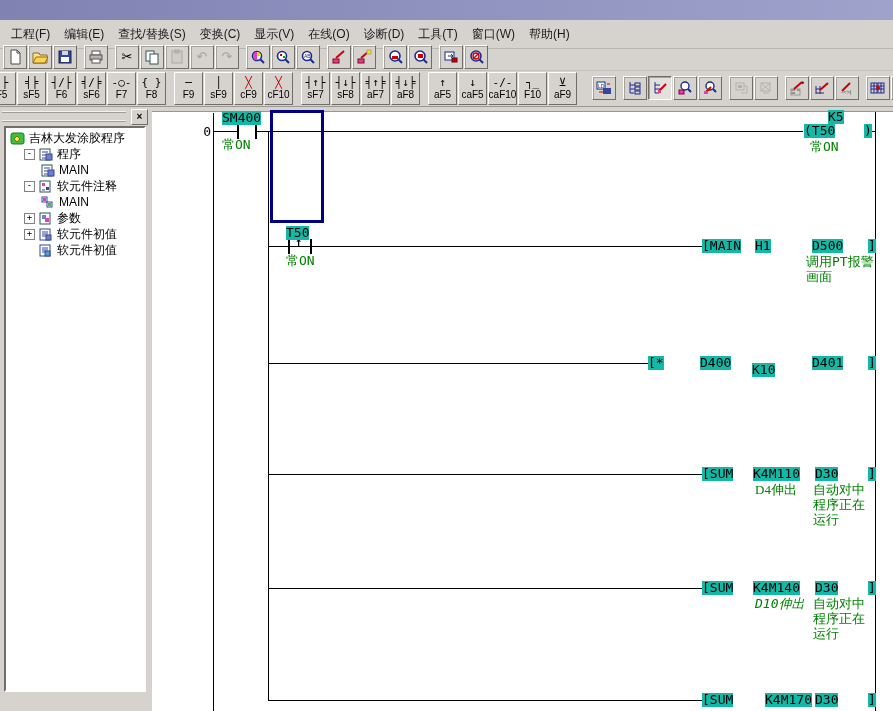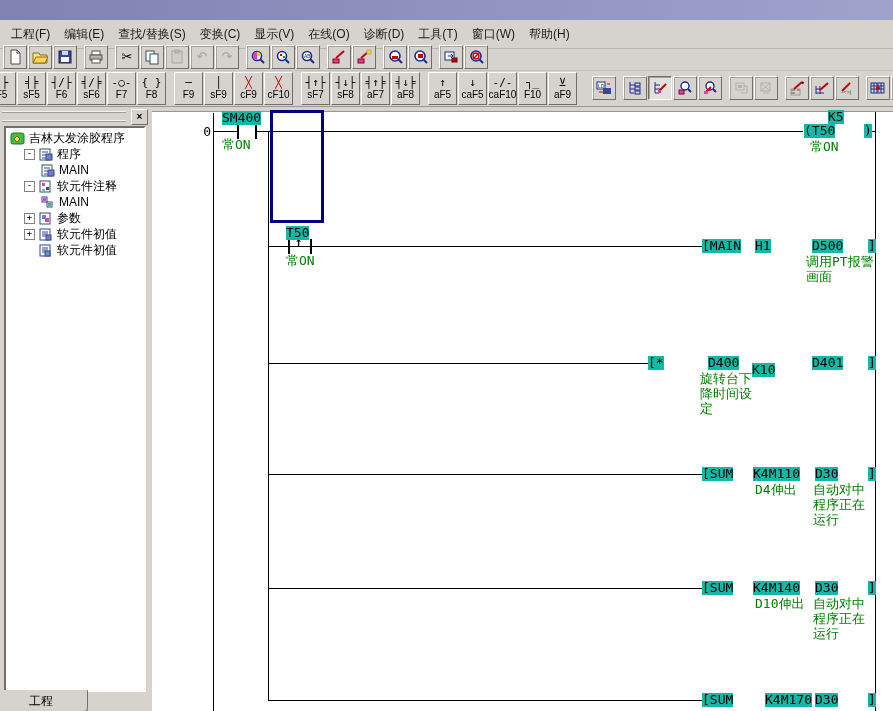--- a/index.html
+++ b/index.html
@@ -516,7 +516,7 @@
     <div class="hl" style="left:116px;top:256px;width:382px;"></div>
     <div class="hl" style="left:718px;top:256px;width:5px;"></div>
     <div class="dev" style="left:496px;top:249px;">[*</div>
-    <div class="dev" style="left:548px;top:249px;margin-left:8px;">D400</div>
+    <div class="dev" style="left:548px;top:249px;">D400</div>
     <div class="dev" style="left:600px;top:256px;">K10</div>
     <div class="dev" style="left:660px;top:249px;">D401</div>
     <div class="dev" style="left:716px;top:249px;">]</div>

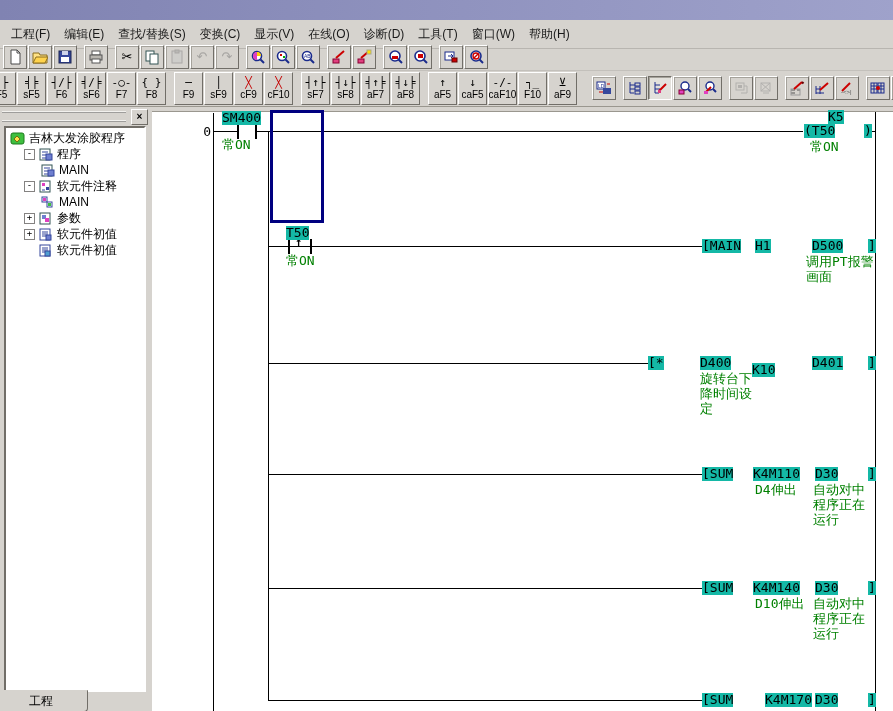--- a/index.html
+++ b/index.html
@@ -520,7 +520,6 @@
     <div class="dev" style="left:600px;top:256px;">K10</div>
     <div class="dev" style="left:660px;top:249px;">D401</div>
     <div class="dev" style="left:716px;top:249px;">]</div>
-    <div class="cmtblk" style="left:548px;top:264px;width:58px;">旋转台下降时间设定</div>
 
     <div class="hl" style="left:116px;top:367px;width:436px;"></div>
     <div class="hl" style="left:718px;top:367px;width:5px;"></div>

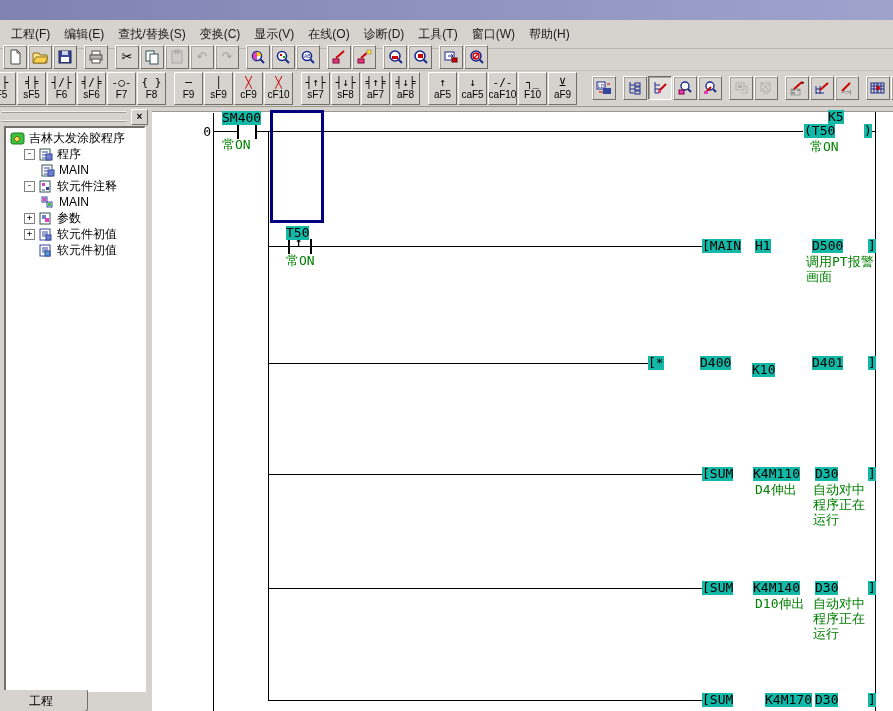--- a/index.html
+++ b/index.html
@@ -527,7 +527,7 @@
     <div class="dev" style="left:601px;top:360px;">K4M110</div>
     <div class="dev" style="left:663px;top:360px;">D30</div>
     <div class="dev" style="left:716px;top:360px;">]</div>
-    <div class="cmtblk" style="left:603px;top:375px;width:62px;">D4伸出</div>
+    <div class="cmtblk" style="left:603px;top:375px;width:62px;font-family:Liberation Serif, serif;">D4伸出</div>
     <div class="cmtblk" style="left:661px;top:375px;width:58px;">自动对中程序正在运行</div>
 
     <div class="hl" style="left:116px;top:481px;width:436px;"></div>

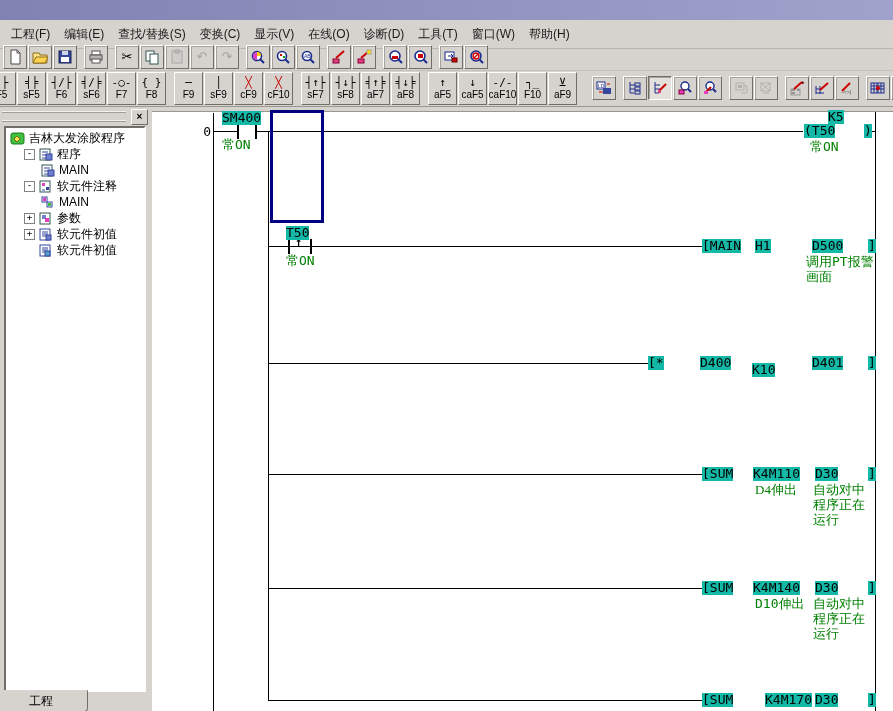--- a/index.html
+++ b/index.html
@@ -536,7 +536,7 @@
     <div class="dev" style="left:601px;top:474px;">K4M140</div>
     <div class="dev" style="left:663px;top:474px;">D30</div>
     <div class="dev" style="left:716px;top:474px;">]</div>
-    <div class="cmtblk" style="left:603px;top:489px;width:68px;">D10伸出</div>
+    <div class="cmtblk" style="left:603px;top:489px;width:68px;font-style:italic;">D10伸出</div>
     <div class="cmtblk" style="left:661px;top:489px;width:58px;">自动对中程序正在运行</div>
 
     <div class="hl" style="left:116px;top:593px;width:436px;"></div>

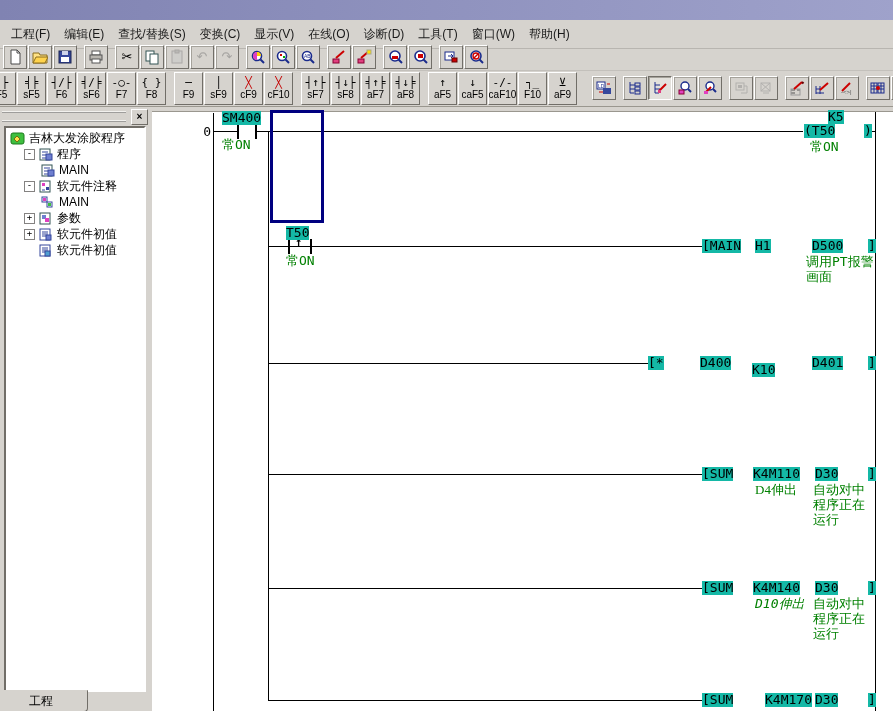--- a/index.html
+++ b/index.html
@@ -470,11 +470,6 @@
         <span>软元件初值</span>
       </div>
     </div>
-    <div class="tree-tab">
-      <div class="tab">
-          <span>工程</span>
-        </div>
-    </div>
   </div>
 
   <div class="ladder">

